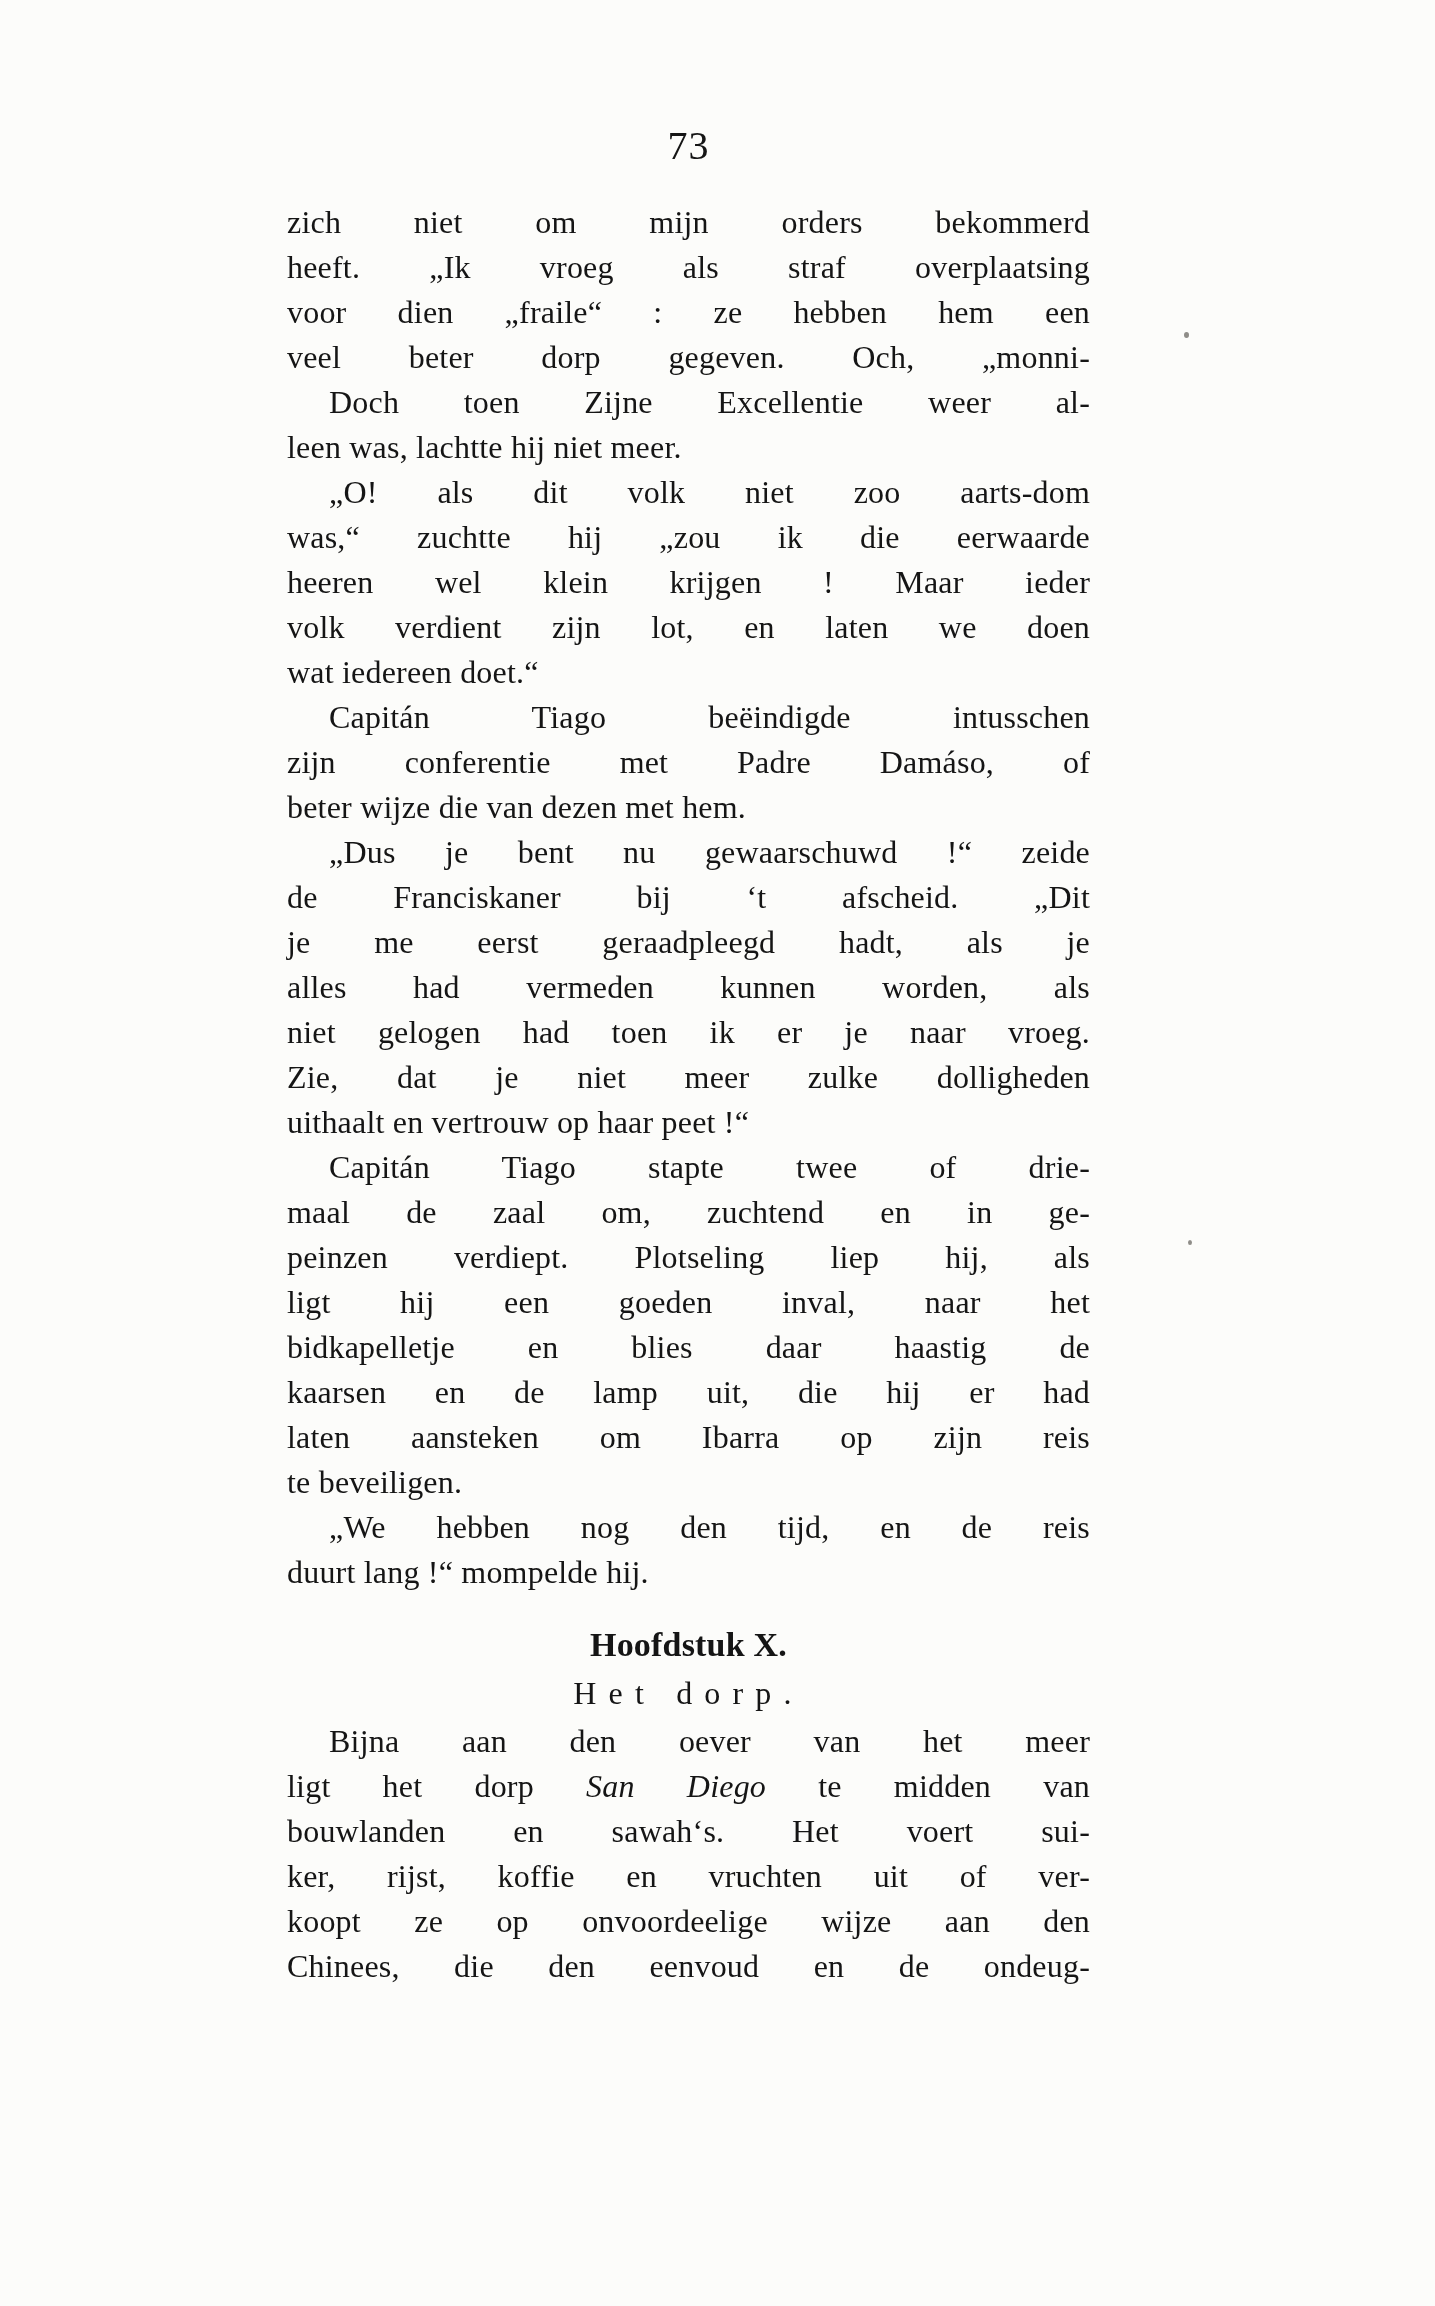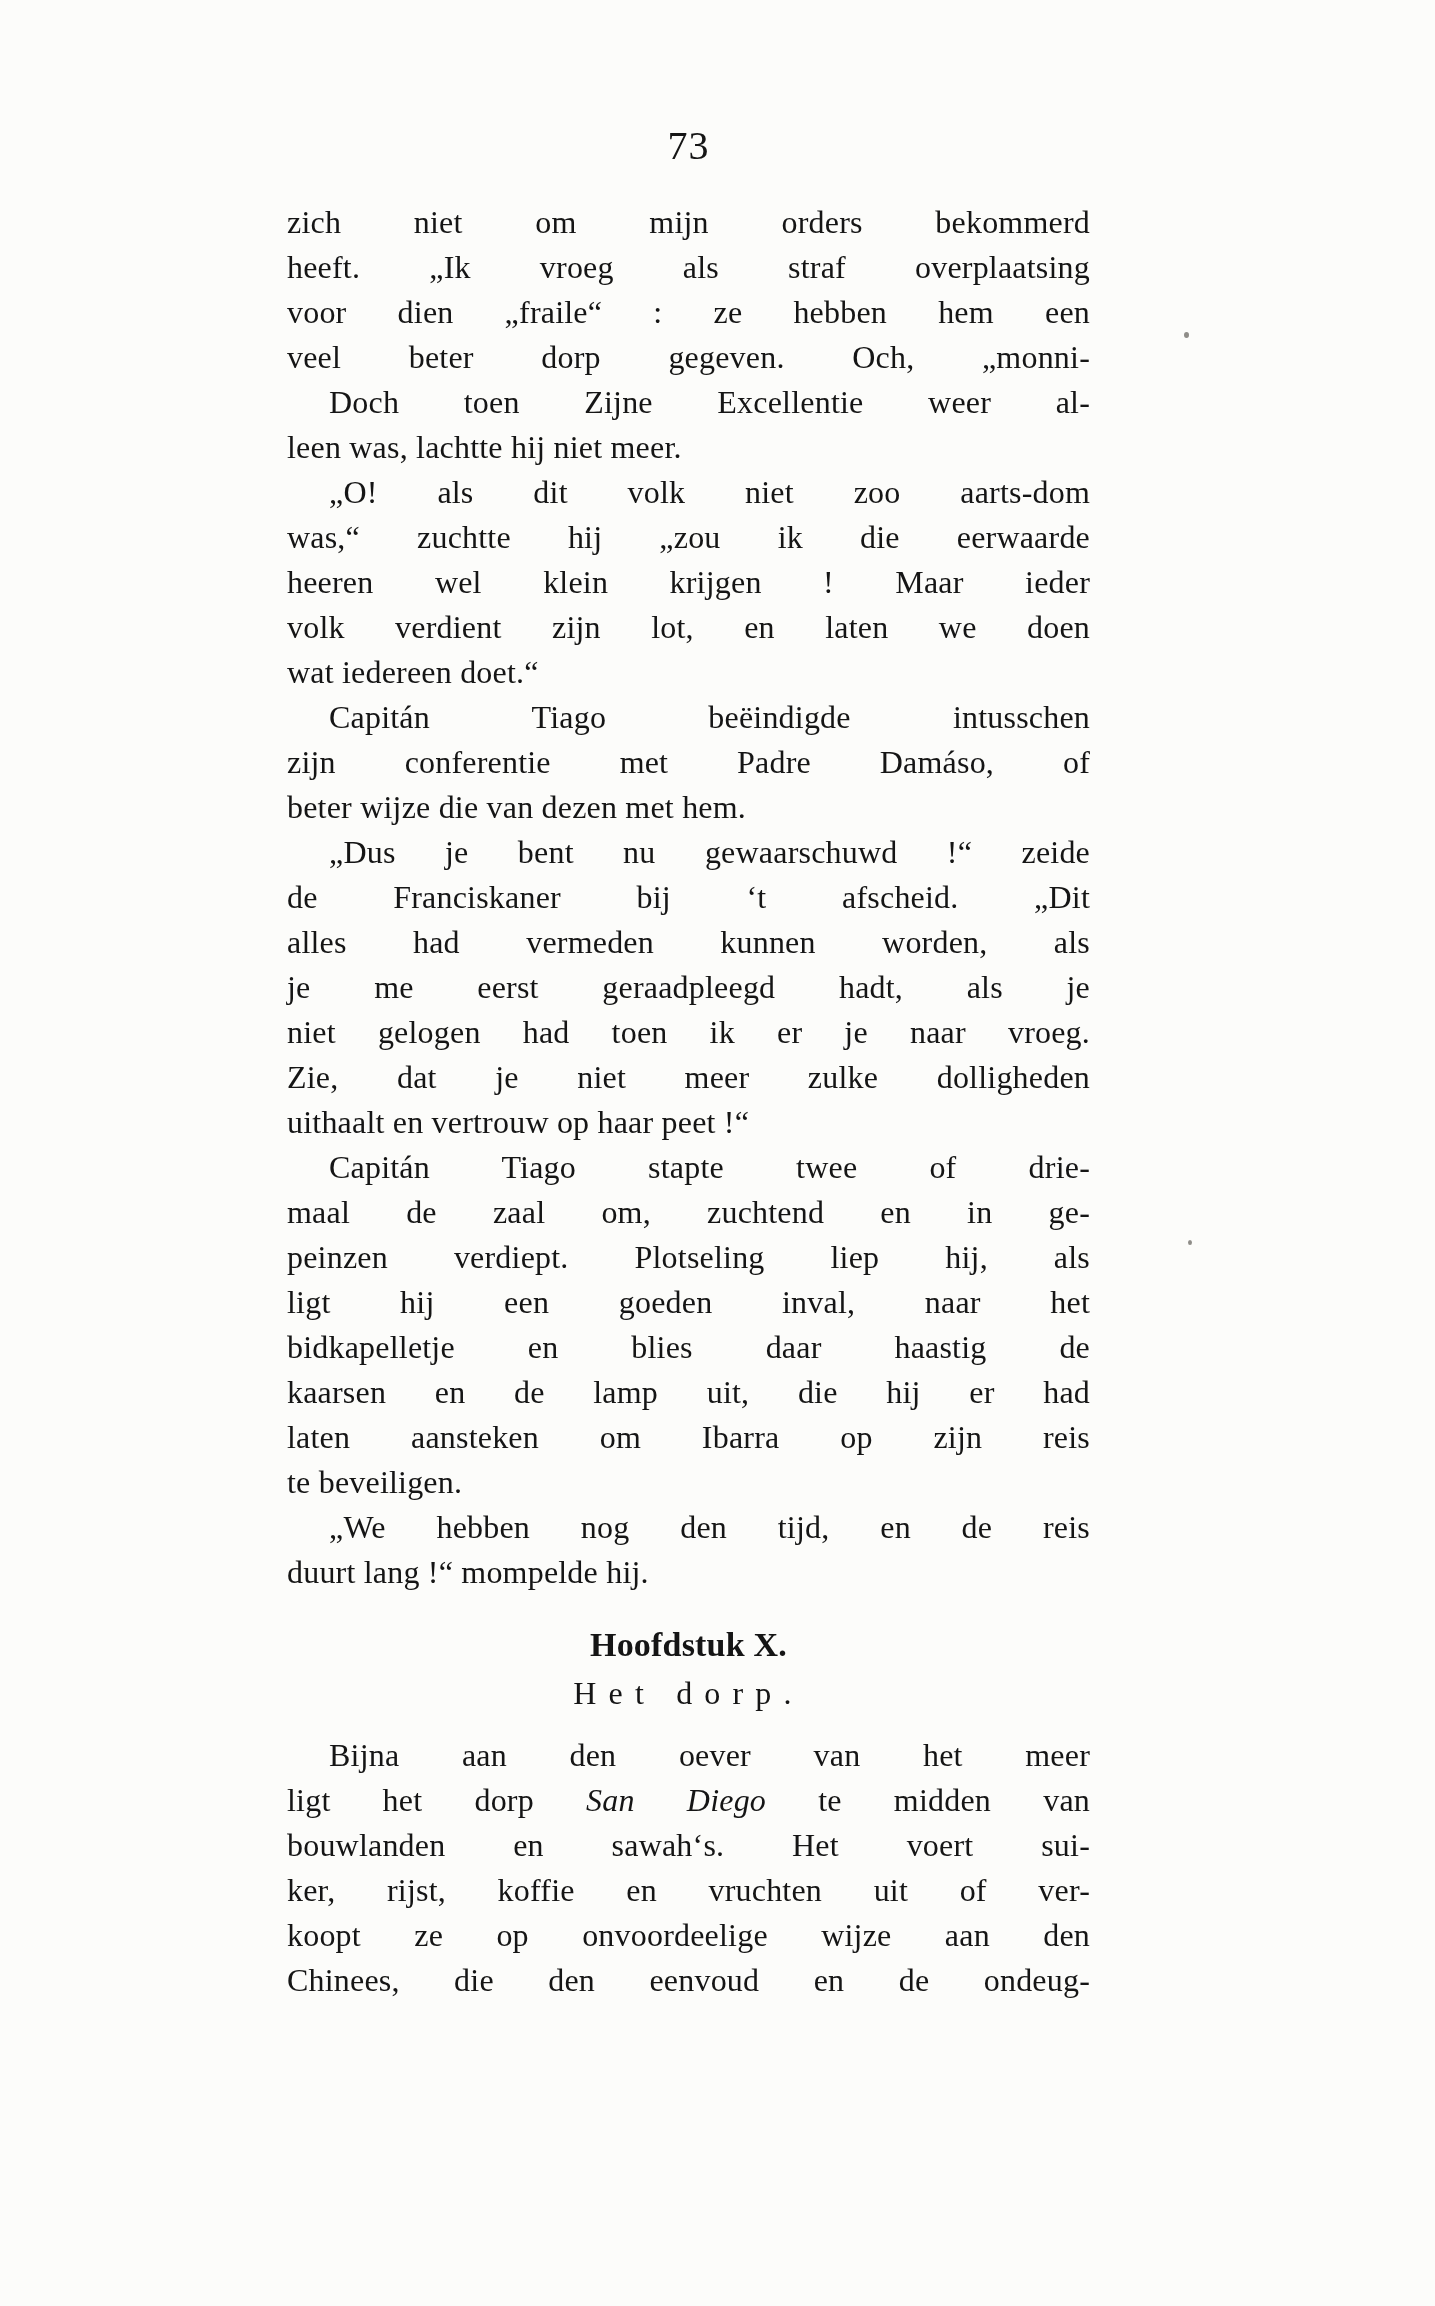--- a/index.html
+++ b/index.html
@@ -89,8 +89,8 @@
         <div class="line noJust"><span>beter wijze die van dezen met hem.</span></div>
         <div class="line indent"><span>„Dus je bent nu gewaarschuwd !“ zeide</span></div>
         <div class="line"><span>de Franciskaner bij ‘t afscheid. „Dit</span></div>
+        <div class="line"><span>je me eerst geraadpleegd hadt, als je</span></div>
         <div class="line"><span>alles had vermeden kunnen worden, als</span></div>
-        <div class="line"><span>je me eerst geraadpleegd hadt, als je</span></div>
         <div class="line"><span>niet gelogen had toen ik er je naar vroeg.</span></div>
         <div class="line"><span>Zie, dat je niet meer zulke dolligheden</span></div>
         <div class="line noJust"><span>uithaalt en vertrouw op haar peet !“</span></div>

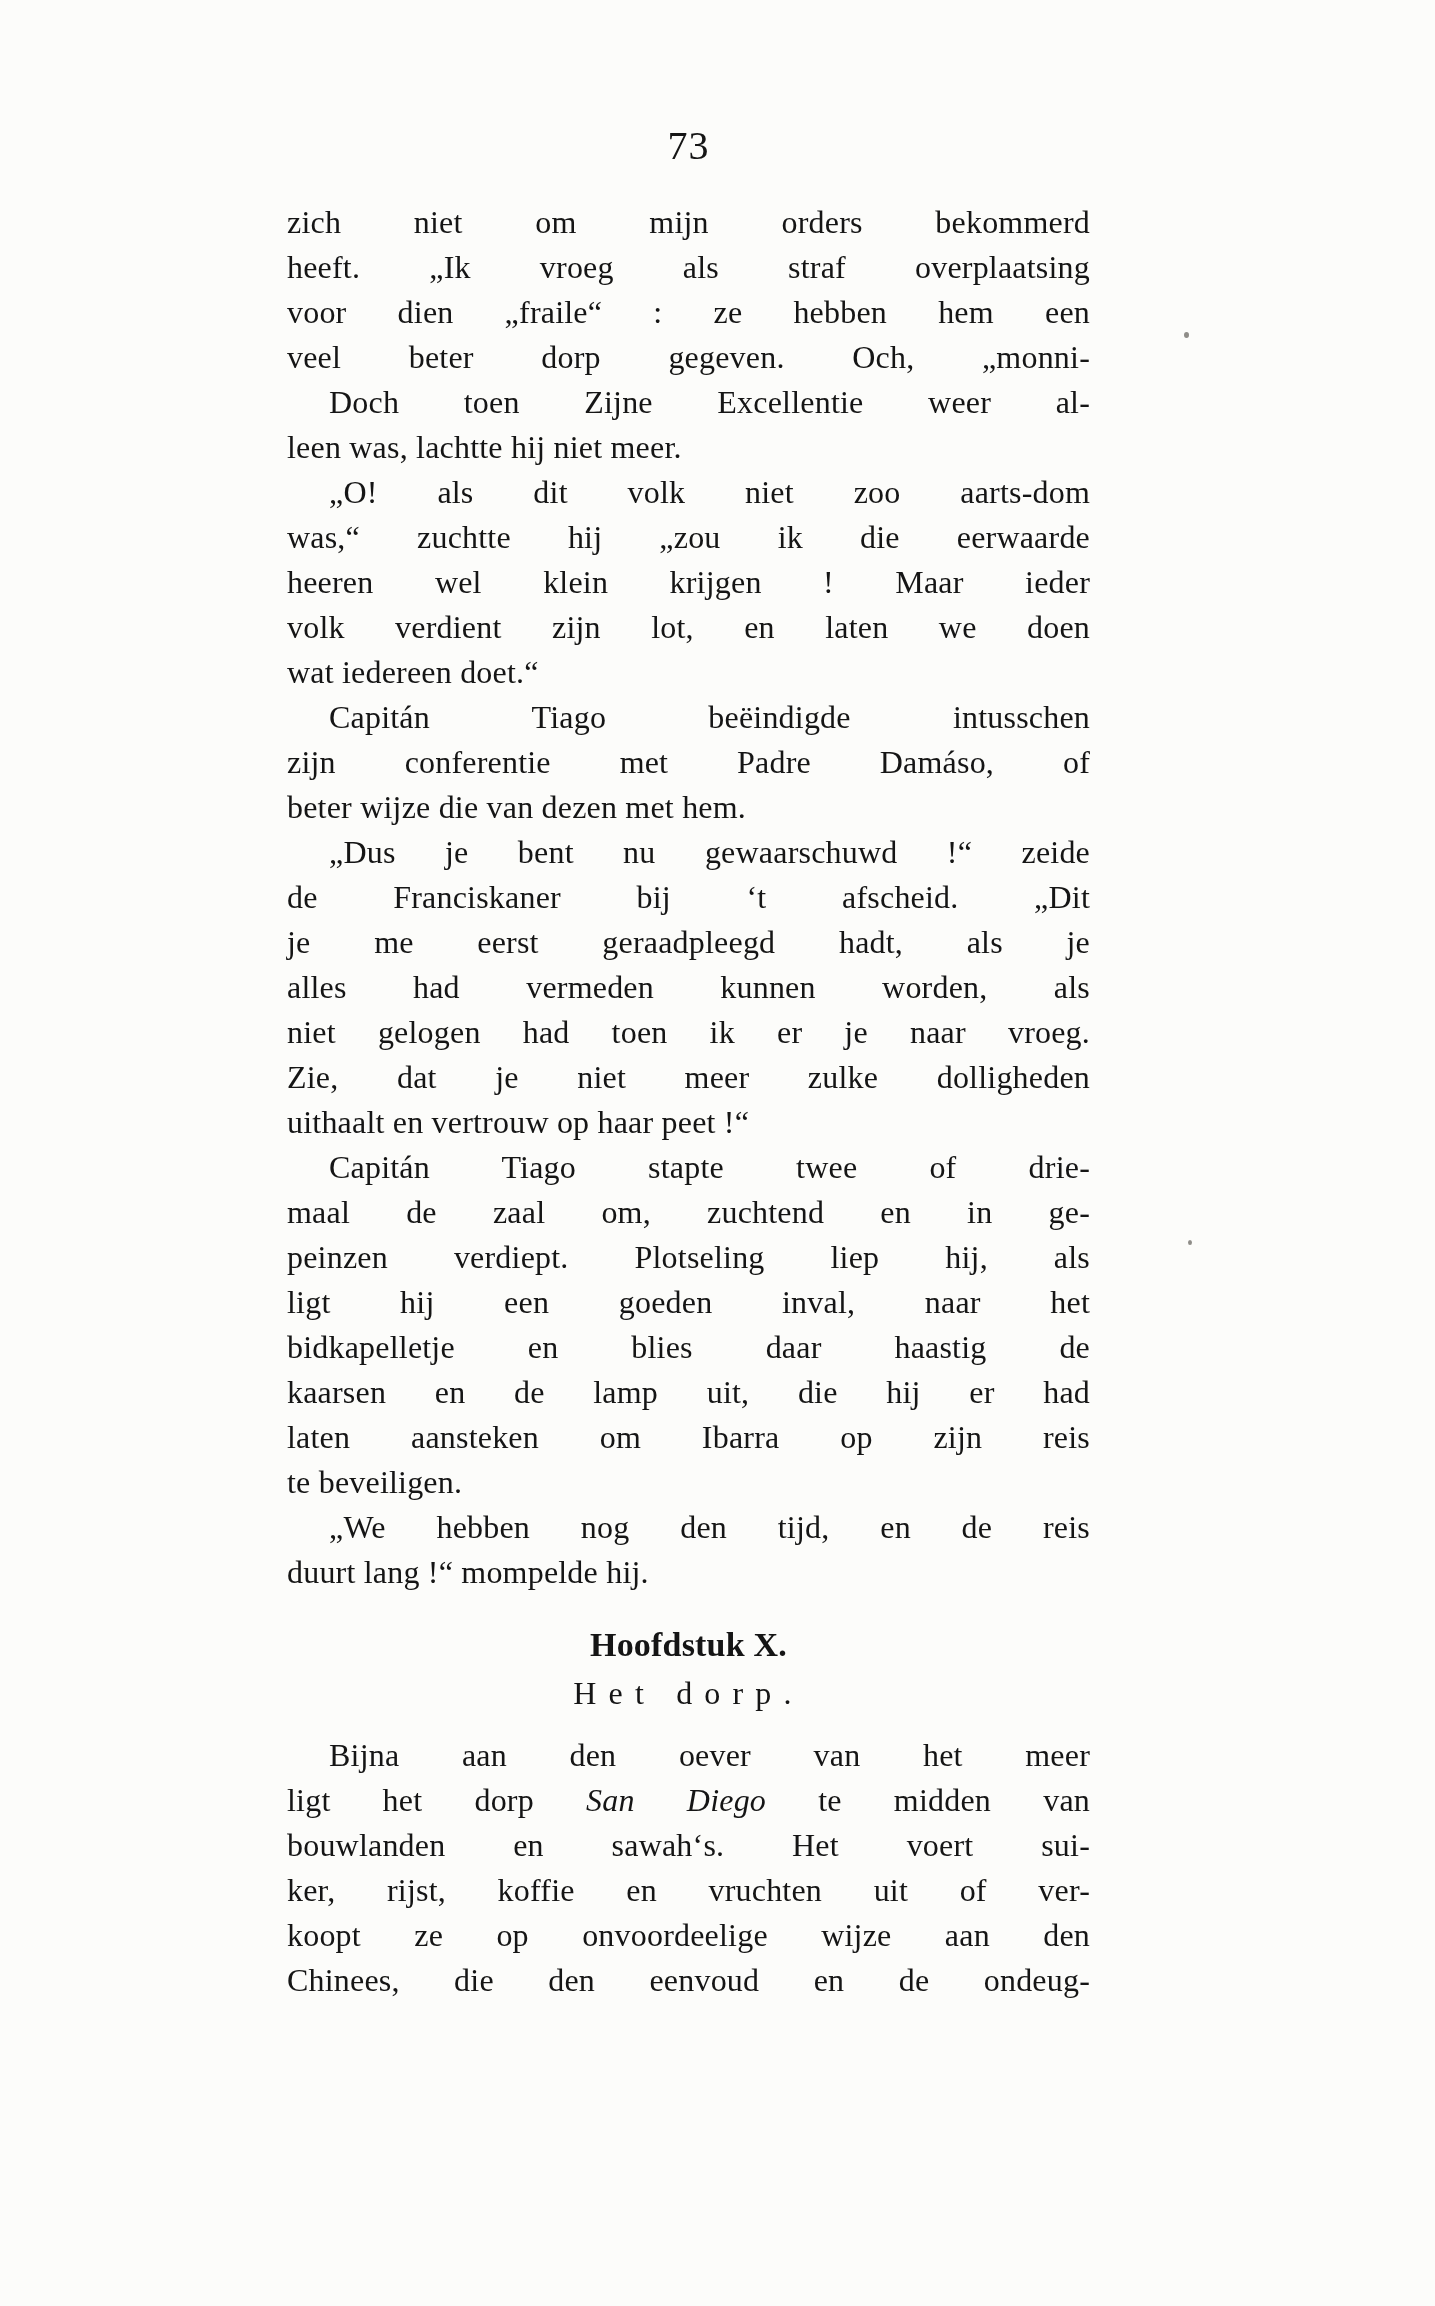--- a/index.html
+++ b/index.html
@@ -53,7 +53,7 @@
     font-size:32px;
     line-height:48px;
     letter-spacing:0.38em;
-    margin-bottom:16px;
+    margin-bottom:2px;
   }
   .speck{
     position:absolute;

